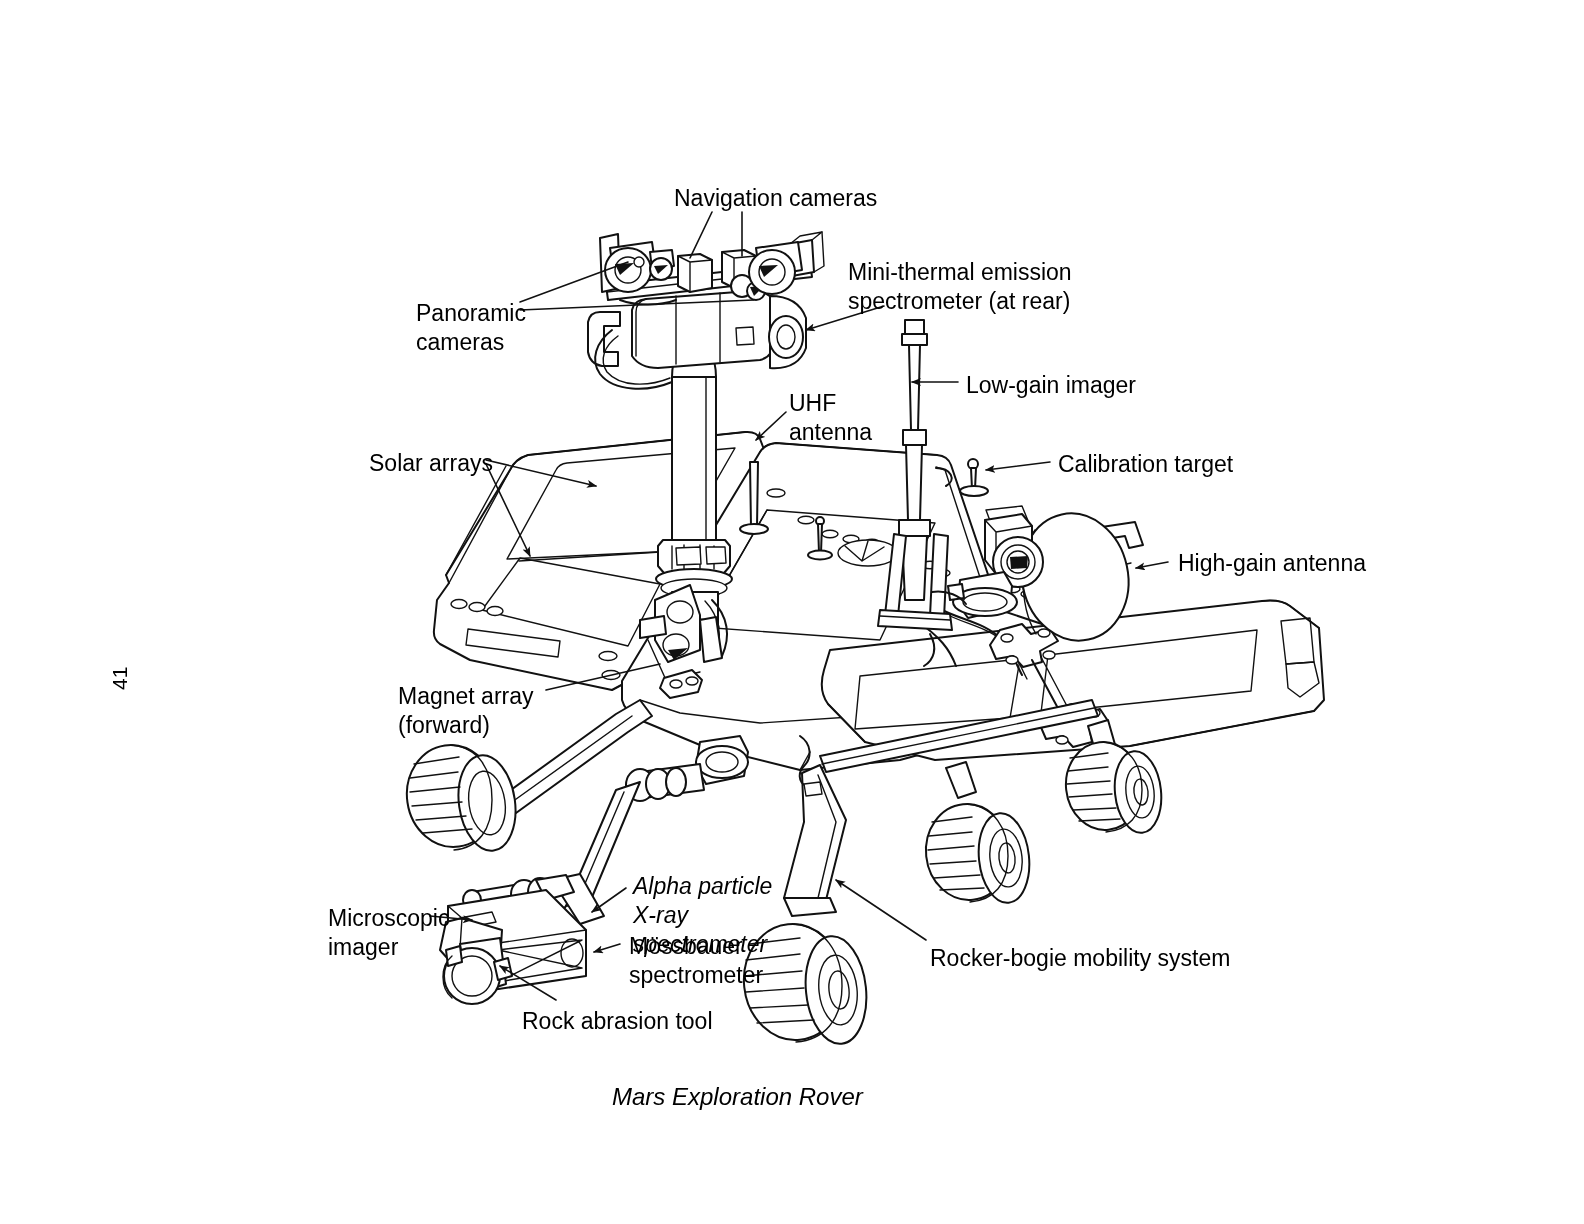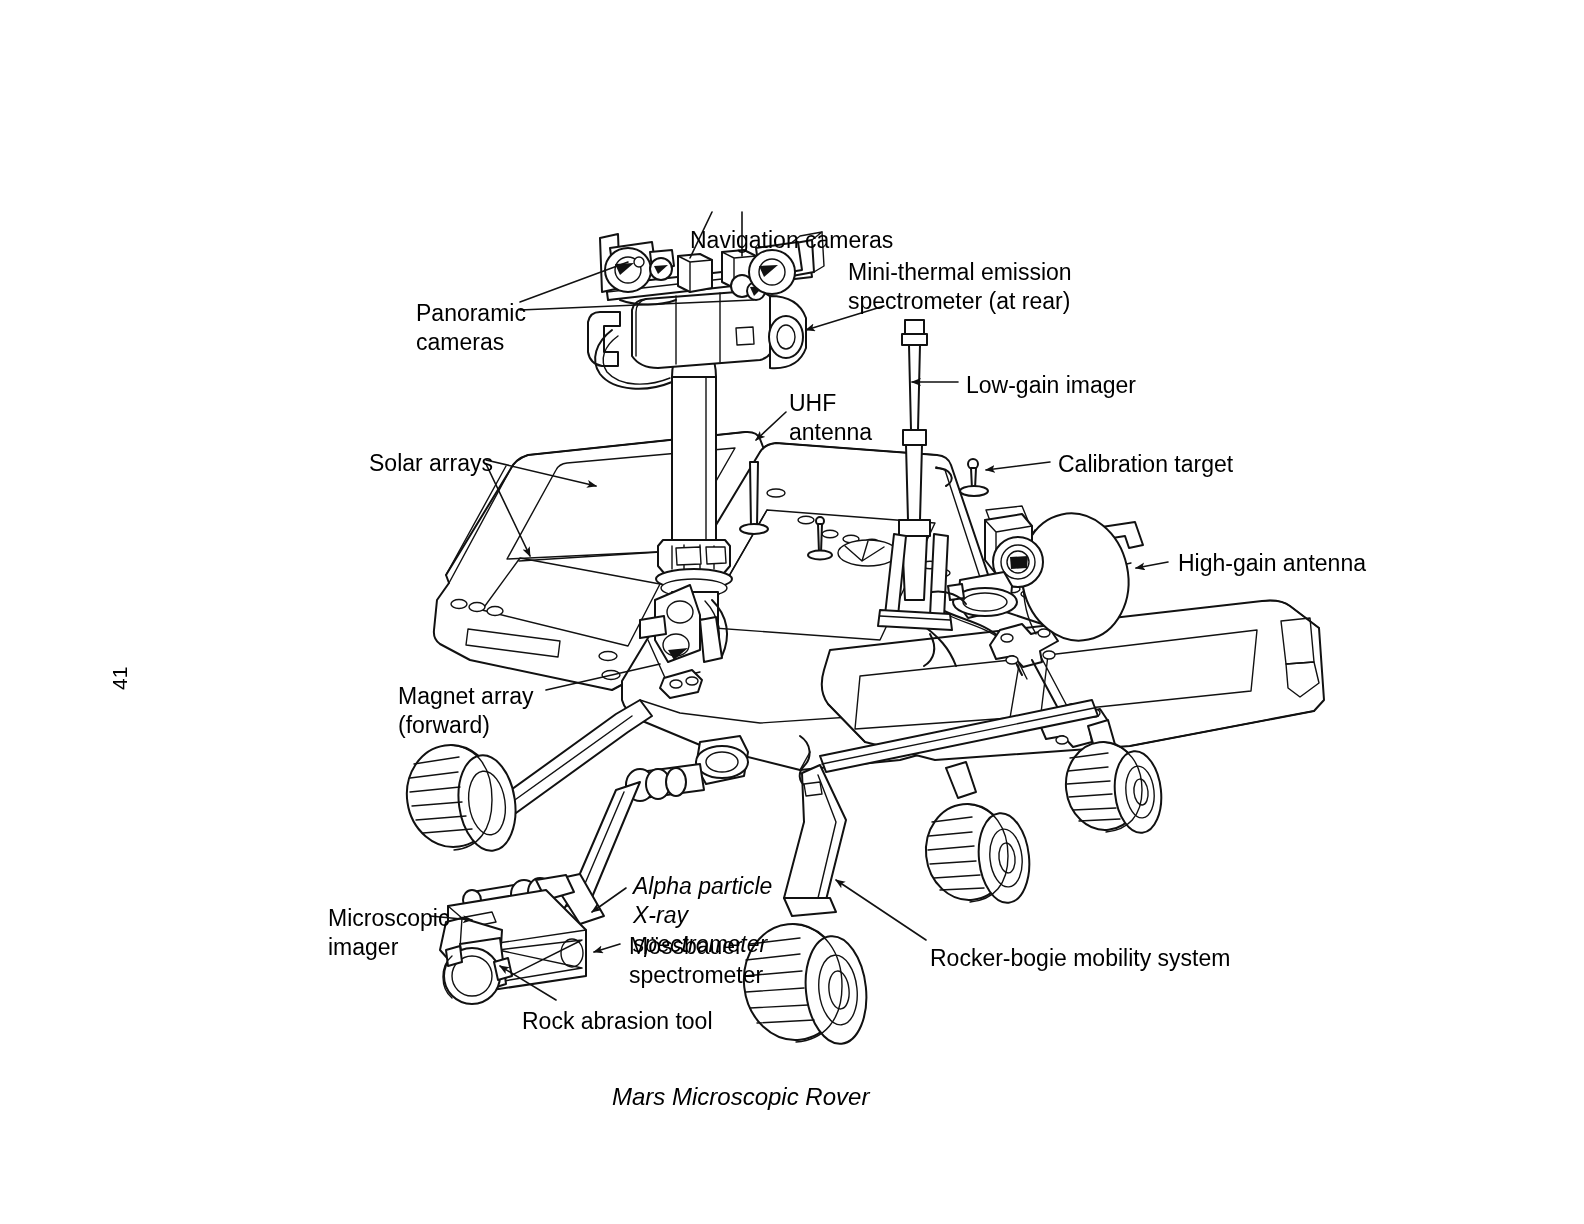--- a/index.html
+++ b/index.html
@@ -416,7 +416,7 @@
   </svg>
 
   <div id="label-layer">
-      <div class="lbl" style="left: 690px; top: 184px; margin-top: 42px;">Navigation cameras</div>
+      <div class="lbl" style="left: 674px; top: 184px;">Navigation cameras</div>
       <div class="lbl" style="left: 848px; top: 258px;">Mini-thermal emission
 spectrometer (at rear)</div>
       <div class="lbl" style="left: 416px; top: 299px;">Panoramic

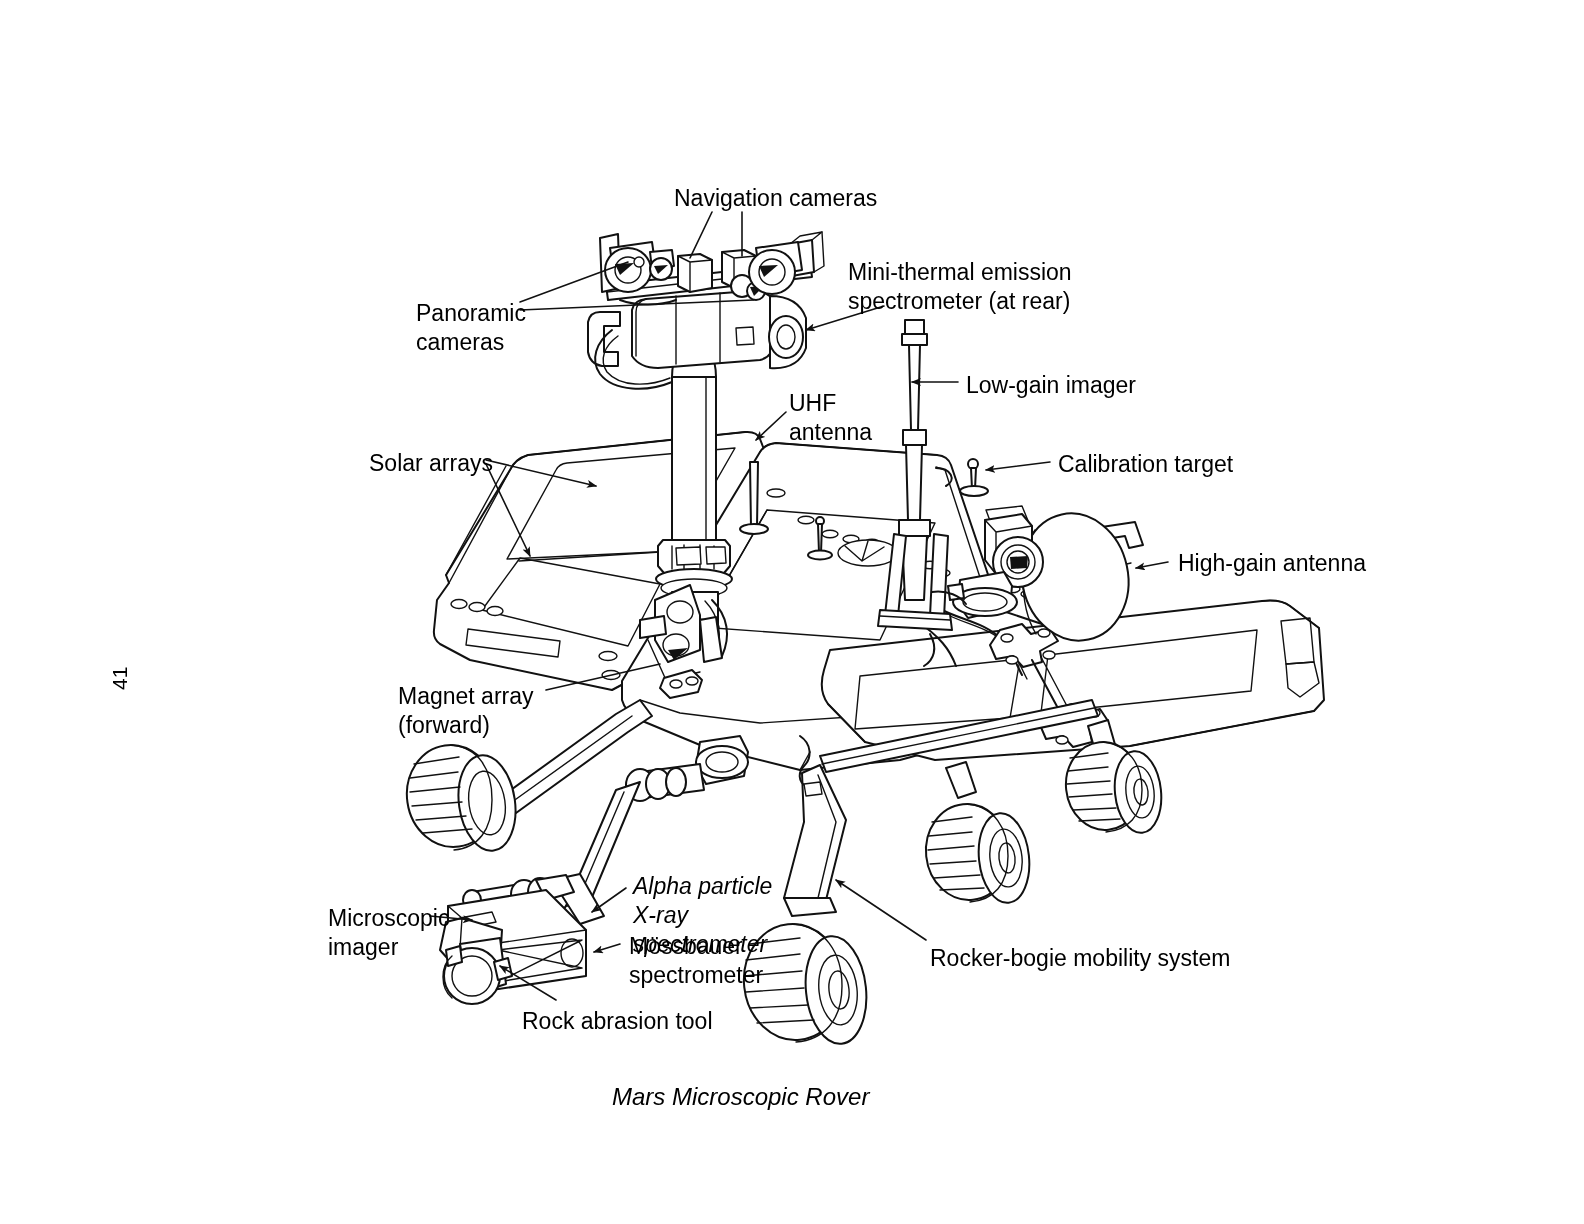--- a/index.html
+++ b/index.html
@@ -440,7 +440,7 @@
       <div class="lbl" style="left: 522px; top: 1007px; text-align: right;">Rock abrasion tool</div>
     </div>
 
-  <div class="caption" style="left: 612px; top: 1083px;">Mars Microscopic Rover</div>
+  <div class="caption" style="left: 612px; top: 1083px;">Mars Exploration Rover</div>
   <div class="folio" style="left: 108px; top: 690px;">41</div>
 
 </div>

